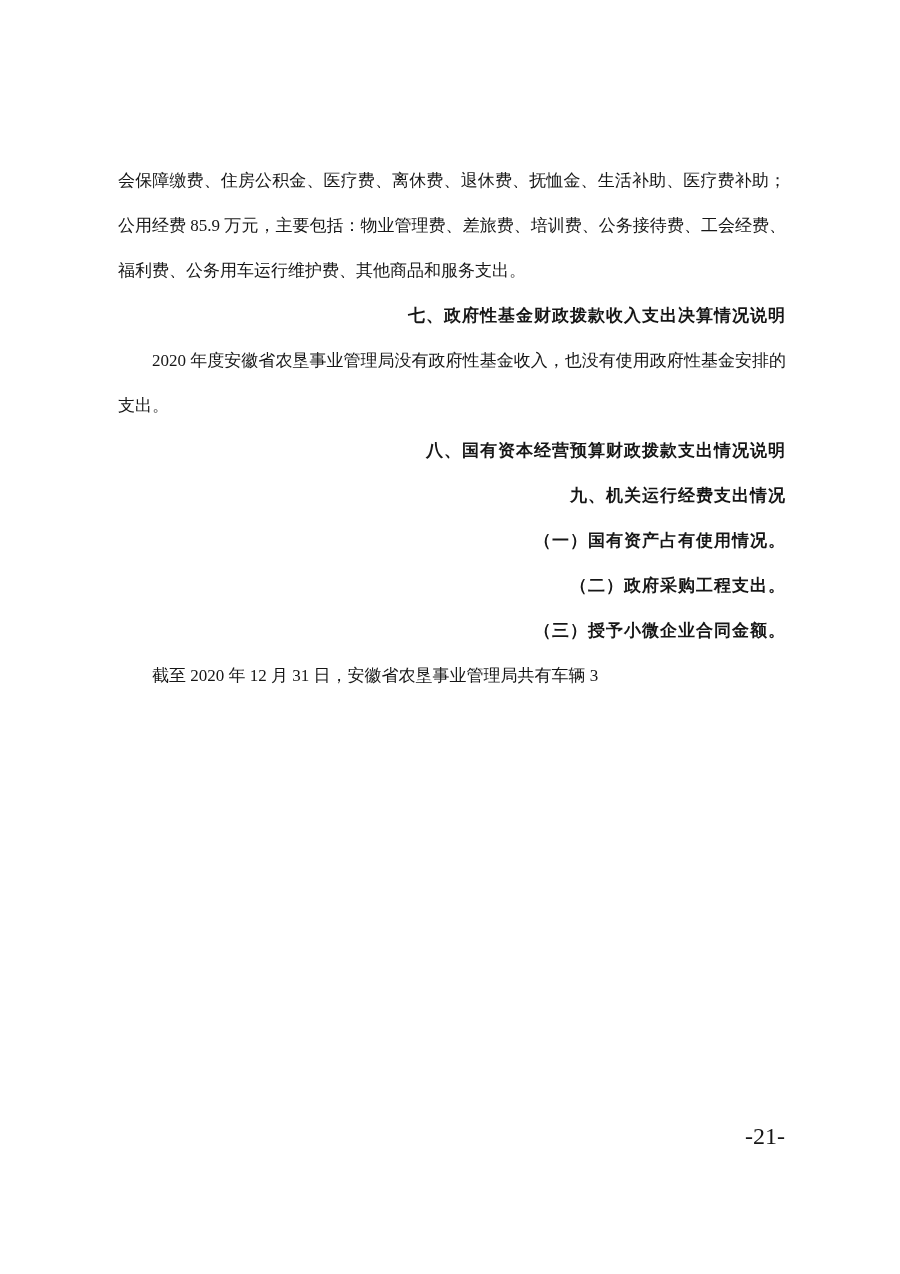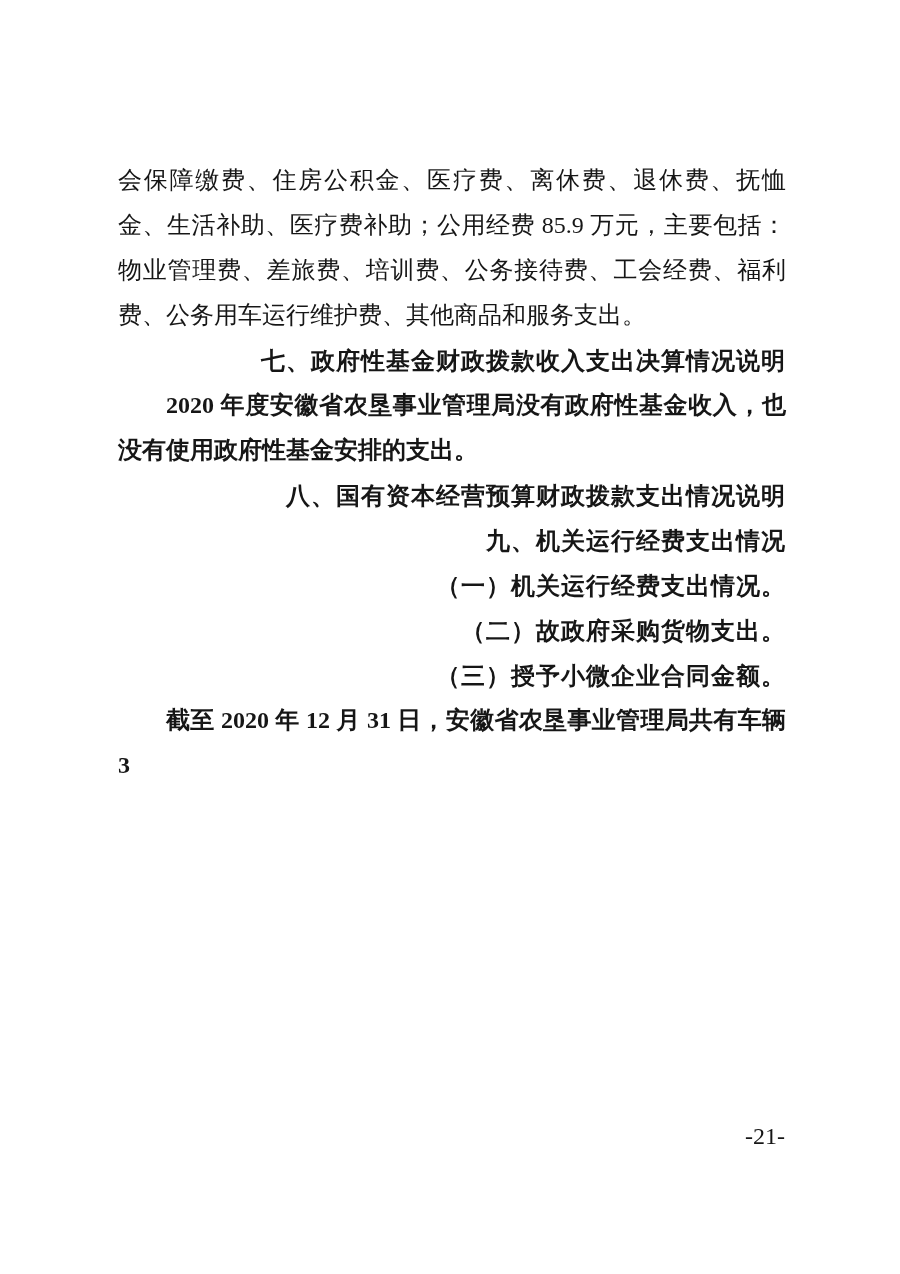--- a/index.html
+++ b/index.html
@@ -28,7 +28,7 @@
   .content p, .content h2, .content h3 {
     margin: 0;
     padding: 0;
-    font-size: 24px;
+    font-size: 17px;
     line-height: 45px;
   }
   .para {

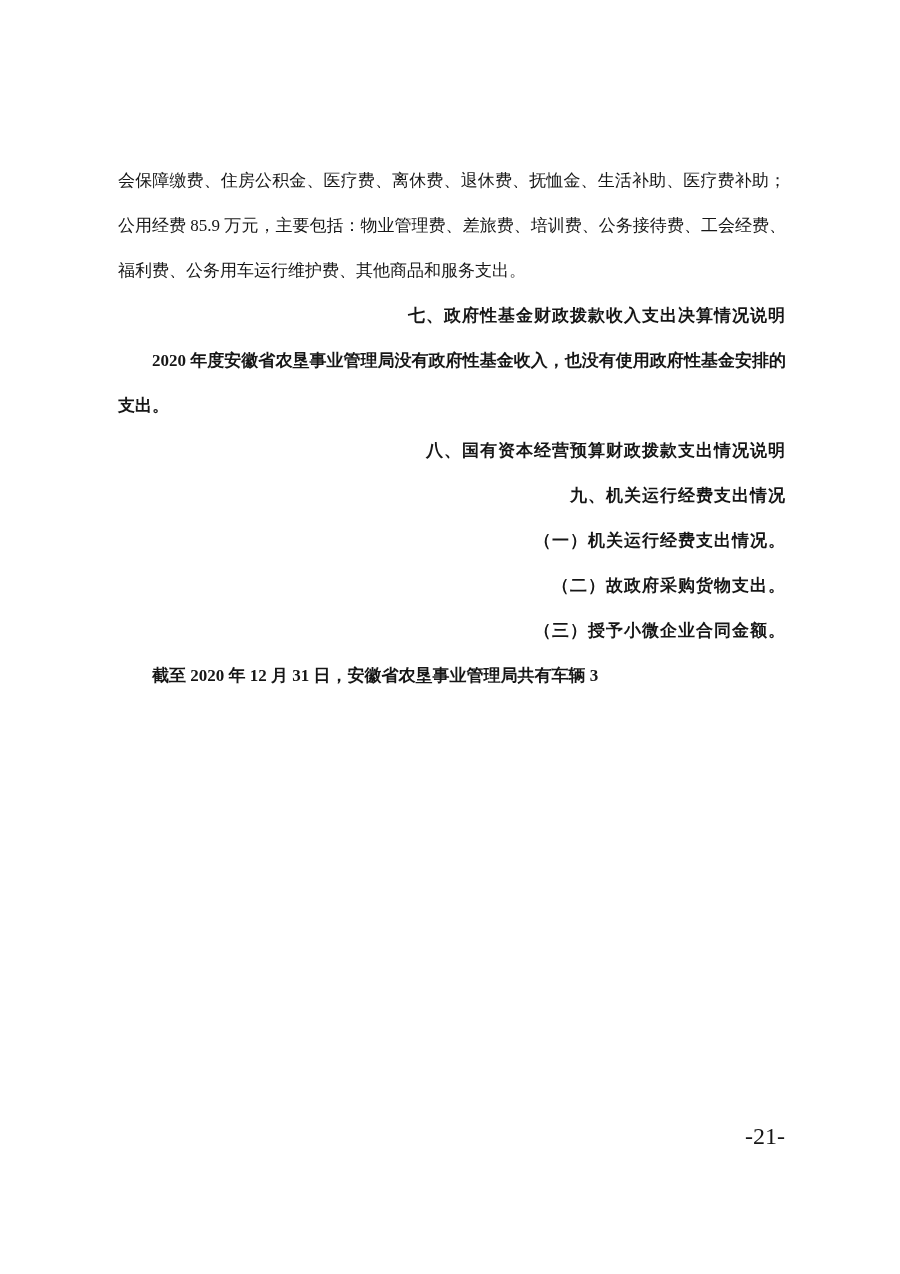--- a/index.html
+++ b/index.html
@@ -33,7 +33,7 @@
   }
   .para {
     text-indent: 2em;
-    font-weight: bold;
+    font-weight: normal;
   }
   .para-cont {
     text-indent: 0;

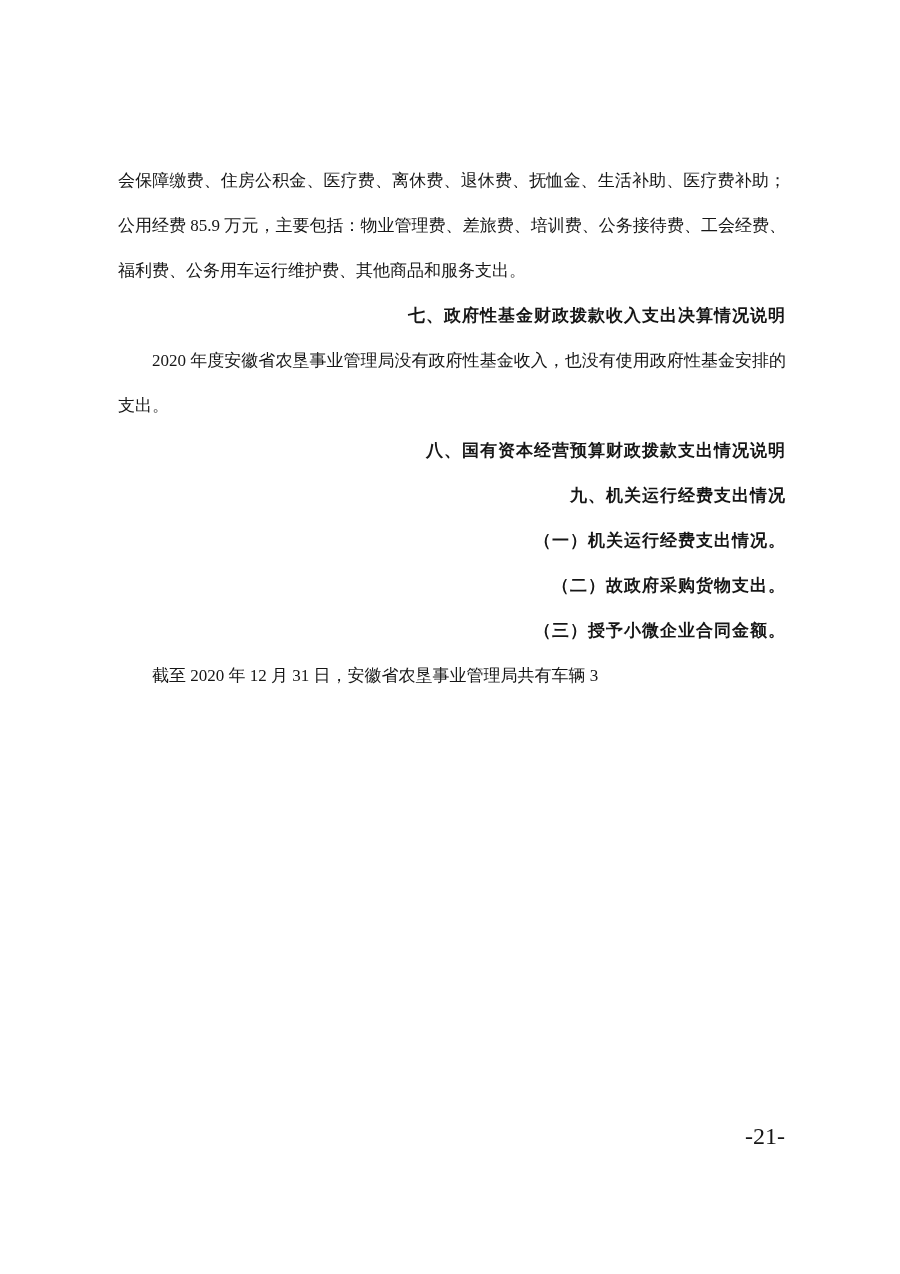--- a/index.html
+++ b/index.html
@@ -66,7 +66,7 @@
     <p class="para">2020 年度安徽省农垦事业管理局没有政府性基金收入，也没有使用政府性基金安排的支出。</p>
     <h2 class="heading">八、国有资本经营预算财政拨款支出情况说明</h2>
     <h2 class="heading">九、机关运行经费支出情况</h2>
-    <h3 class="subheading">（一）机关运行经费支出情况。</h3>
+    <h3 class="subheading">（一）国有资产占有使用情况。</h3>
     <h3 class="subheading">（二）故政府采购货物支出。</h3>
     <h3 class="subheading">（三）授予小微企业合同金额。</h3>
     <p class="para">截至 2020 年 12 月 31 日，安徽省农垦事业管理局共有车辆 3</p>

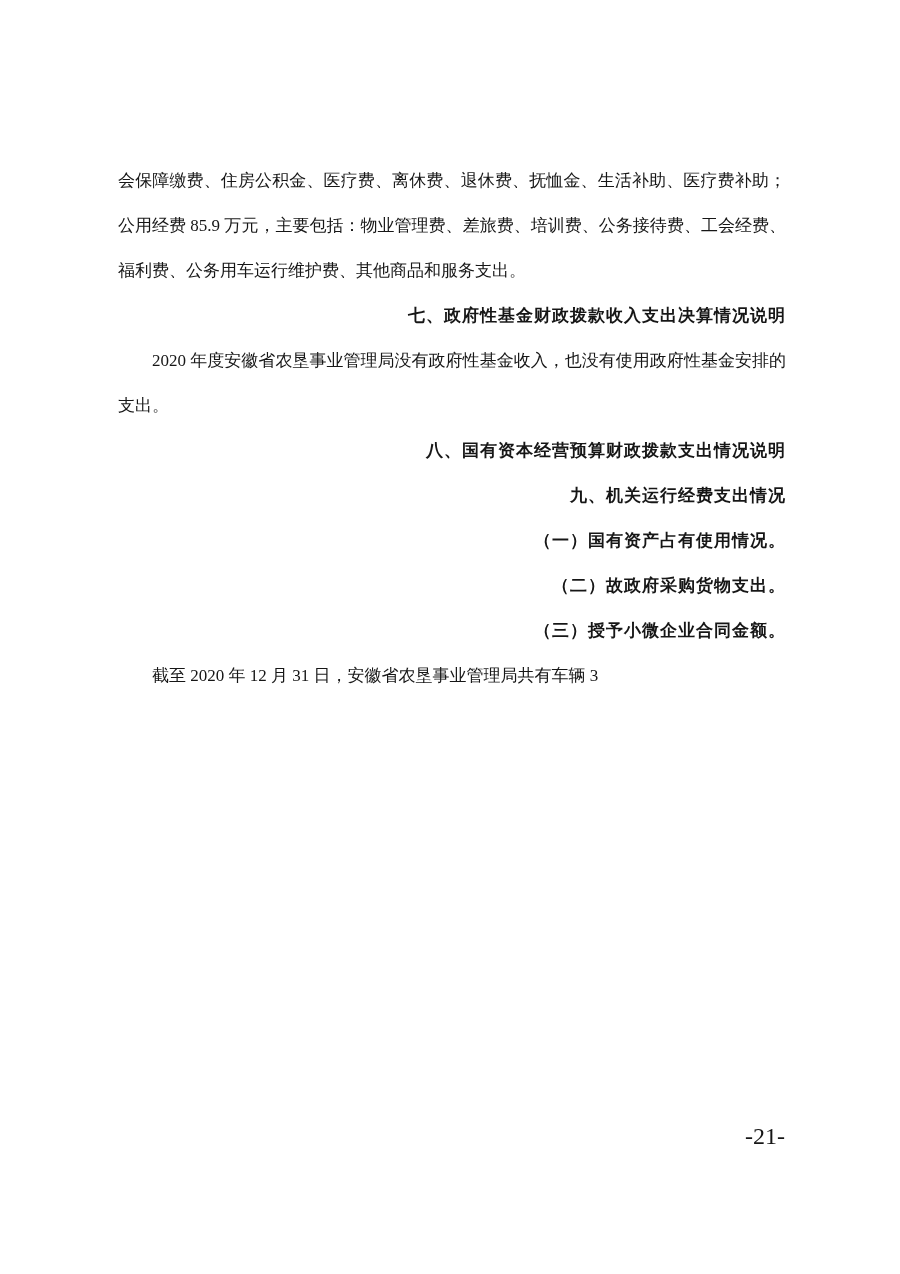--- a/index.html
+++ b/index.html
@@ -67,7 +67,7 @@
     <h2 class="heading">八、国有资本经营预算财政拨款支出情况说明</h2>
     <h2 class="heading">九、机关运行经费支出情况</h2>
     <h3 class="subheading">（一）国有资产占有使用情况。</h3>
-    <h3 class="subheading">（二）故政府采购货物支出。</h3>
+    <h3 class="subheading">（二）政府采购工程支出。</h3>
     <h3 class="subheading">（三）授予小微企业合同金额。</h3>
     <p class="para">截至 2020 年 12 月 31 日，安徽省农垦事业管理局共有车辆 3</p>
   </div>

